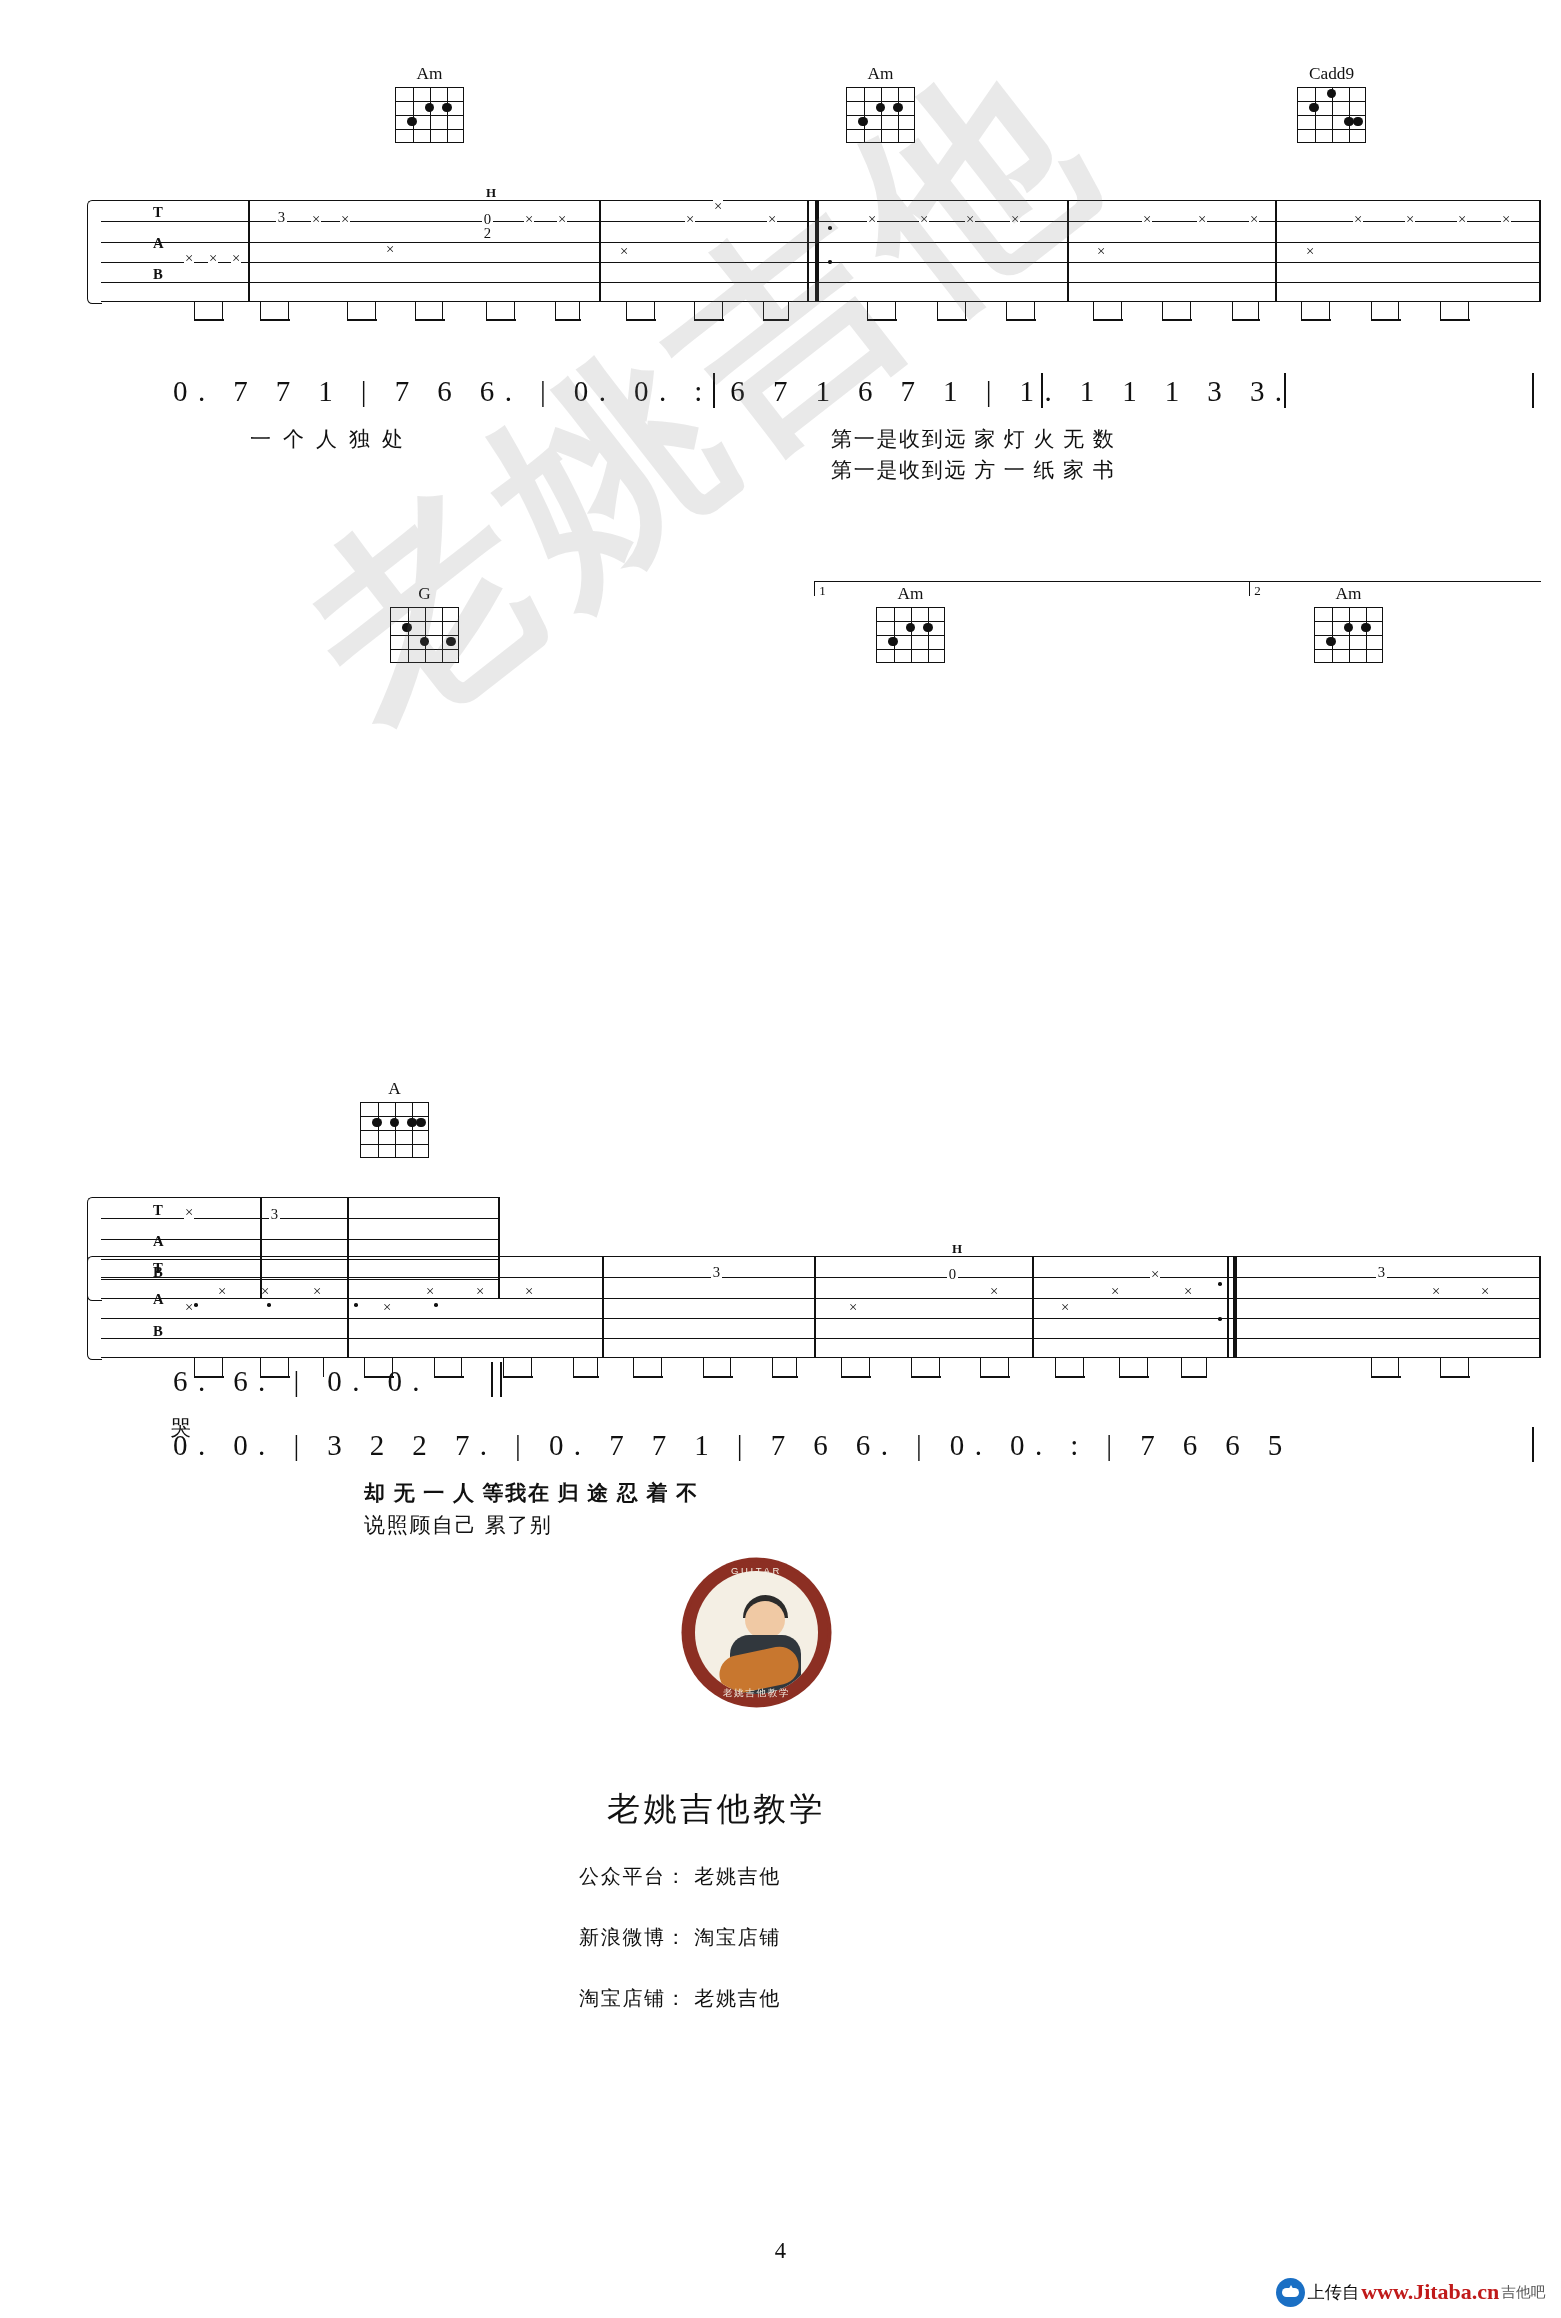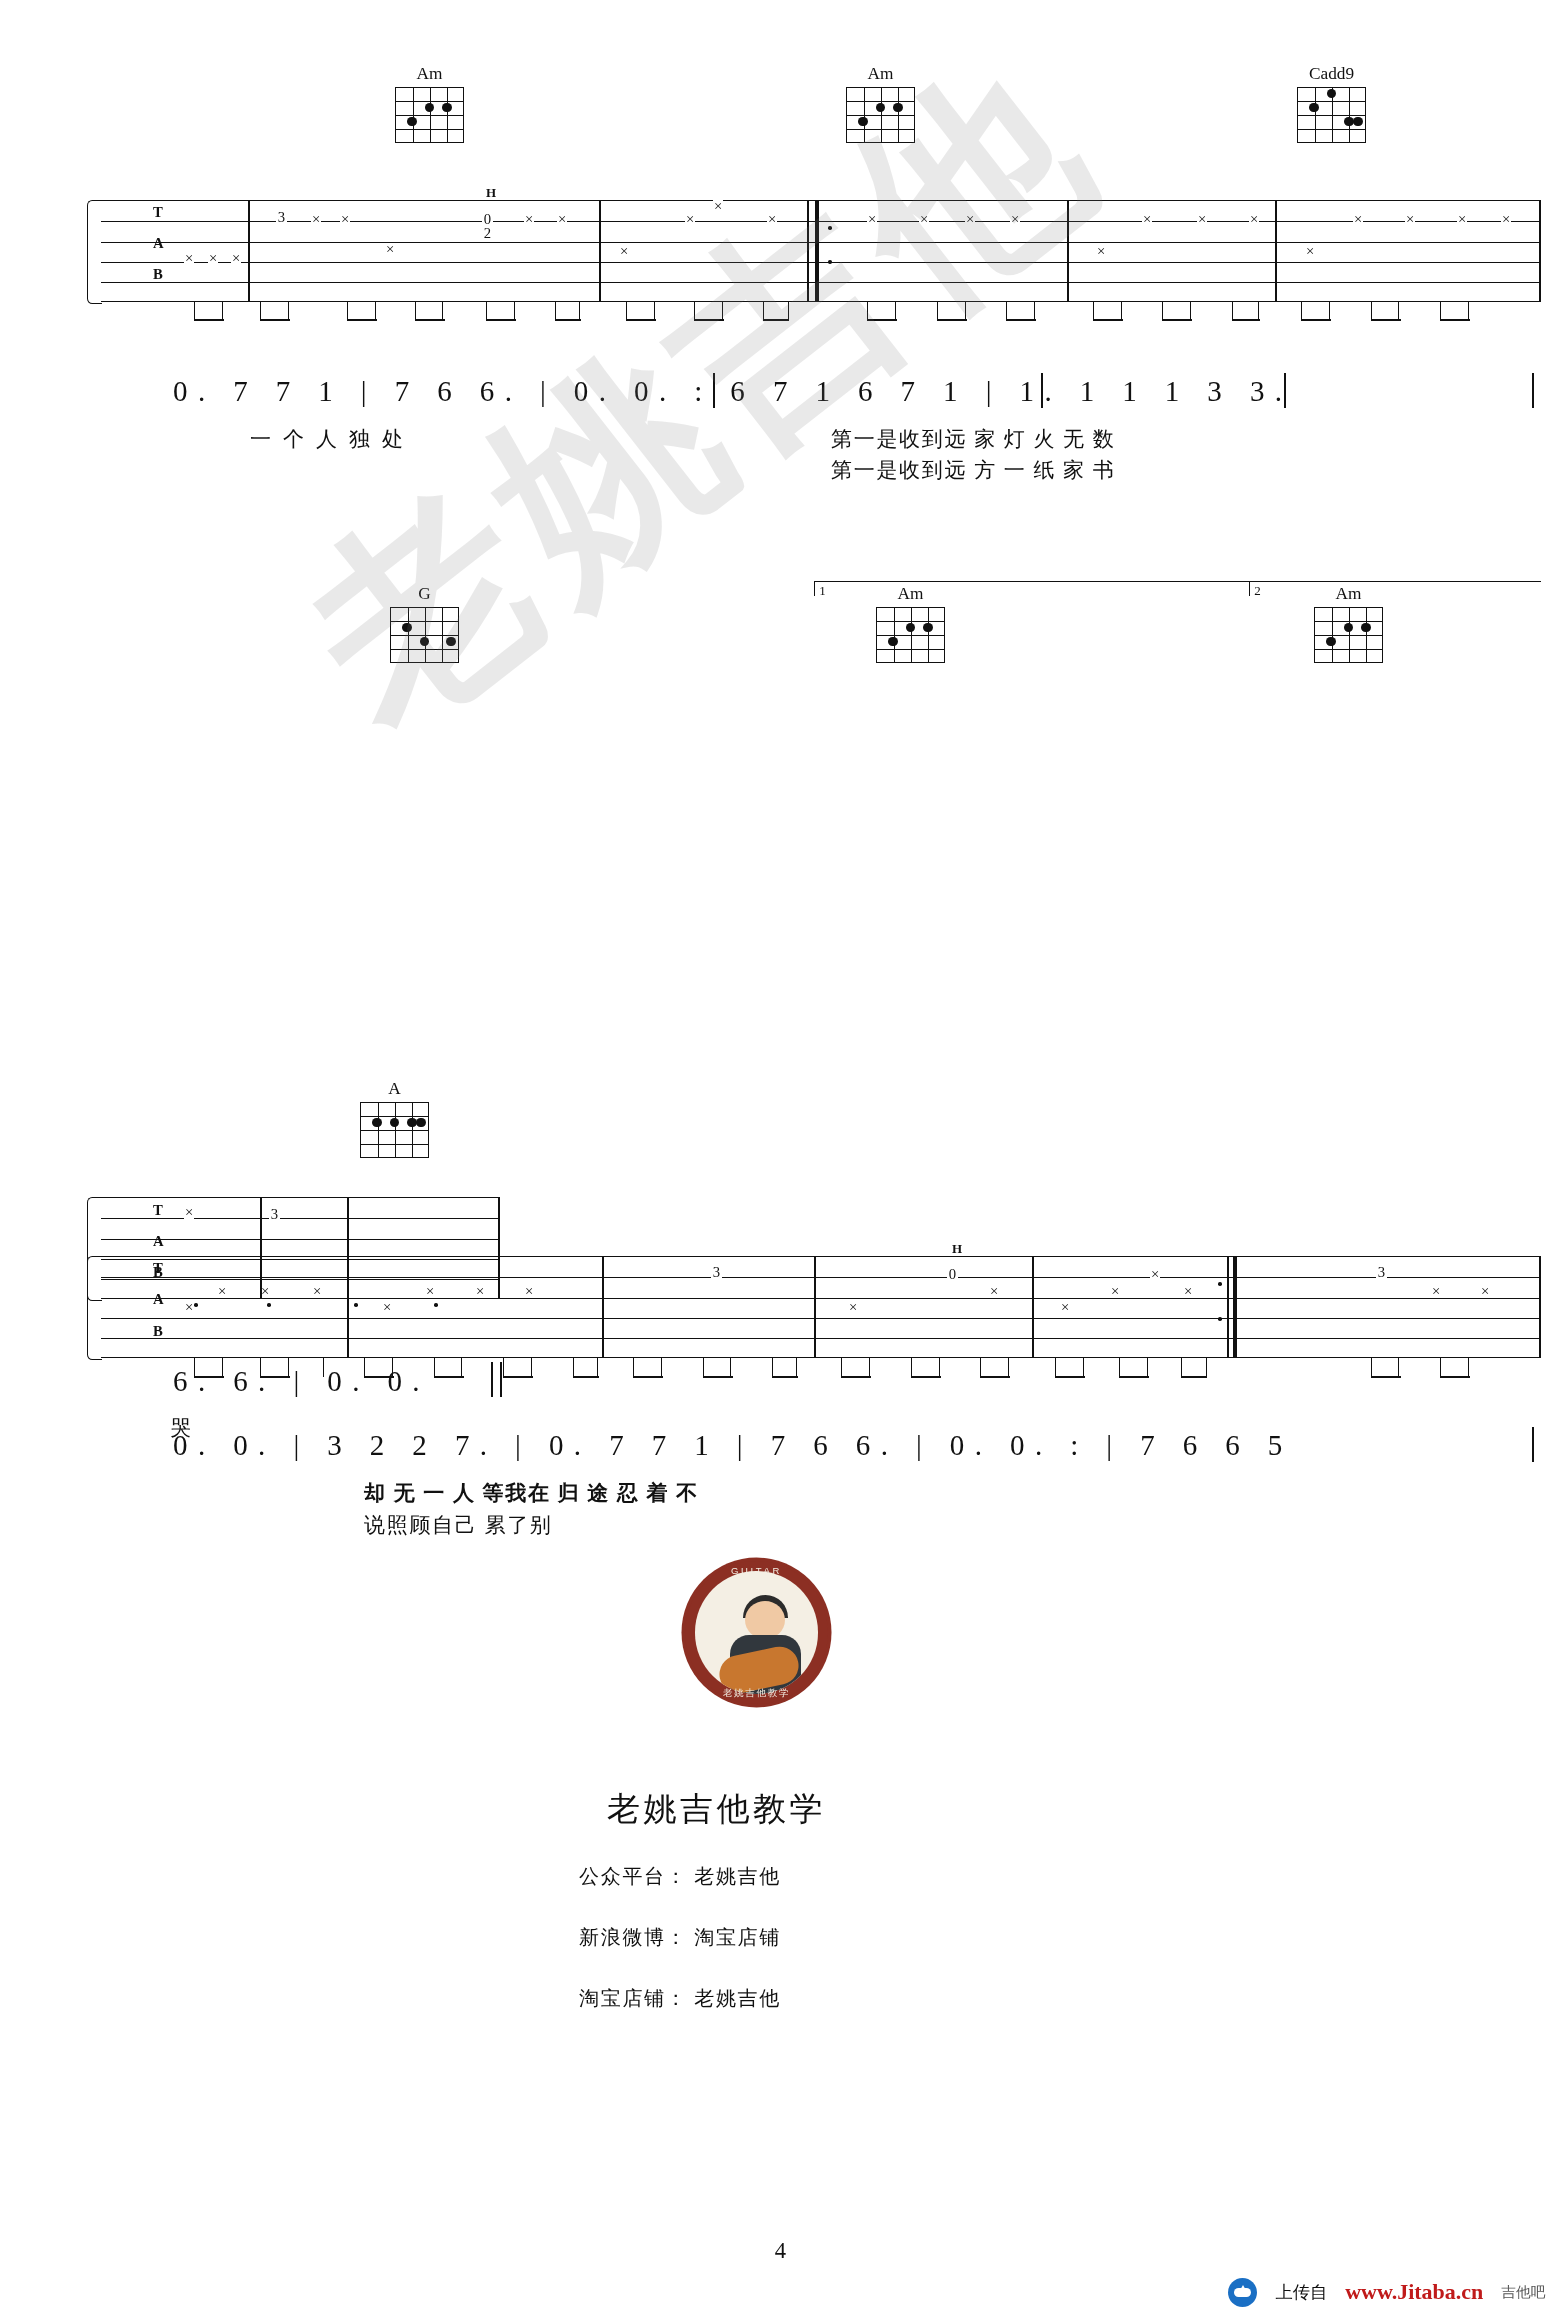--- a/index.html
+++ b/index.html
@@ -86,7 +86,7 @@
     font-family:"Liberation Serif",serif;font-size:22.6px;}
 
   
-  .badge{position:absolute;right:15.6px;bottom:12px;display:flex;align-items:center;gap:18px;margin-top:36px;}
+  .badge{position:absolute;right:15.6px;bottom:12px;display:flex;align-items:center;gap:2px;margin-top:36px;}
   .badge .cloud{width:29.5px;height:29.5px;border-radius:50%;background:#1a6fc4;
     position:relative;}
   .badge .cloud:after{content:"";position:absolute;left:6px;top:10.4px;width:17.3px;height:8.7px;

